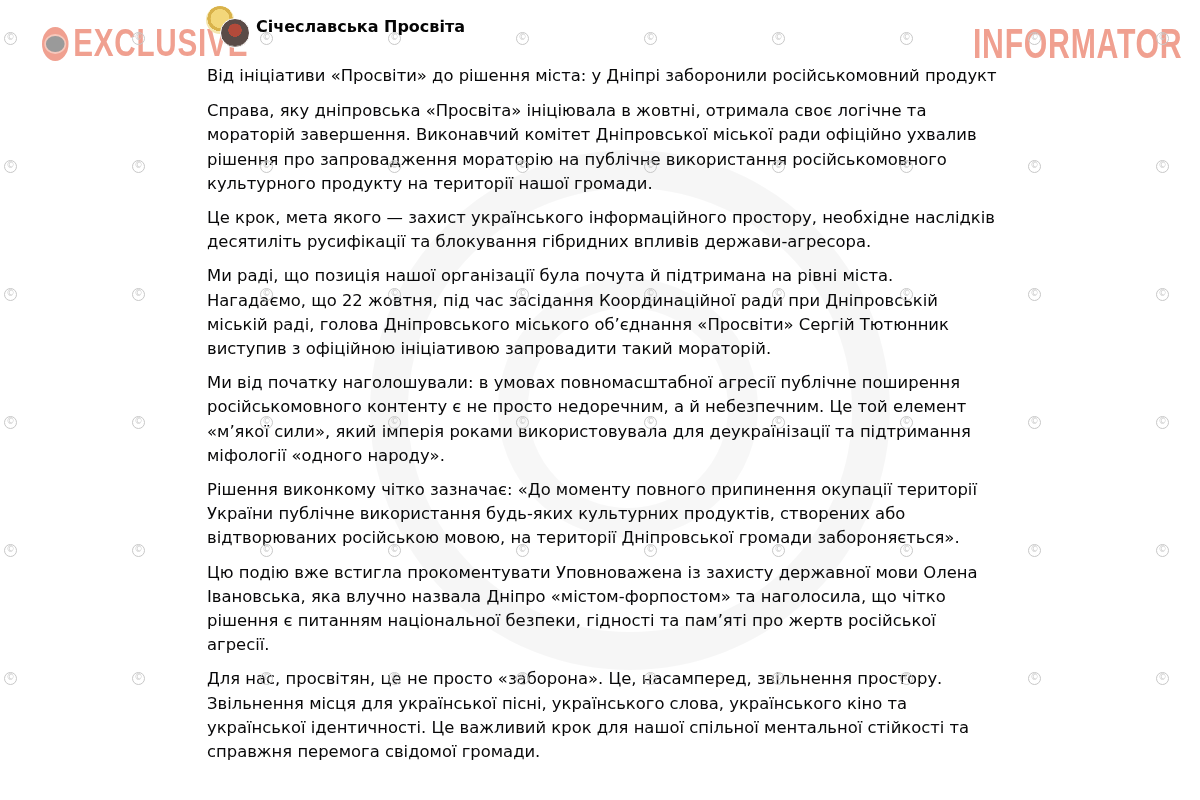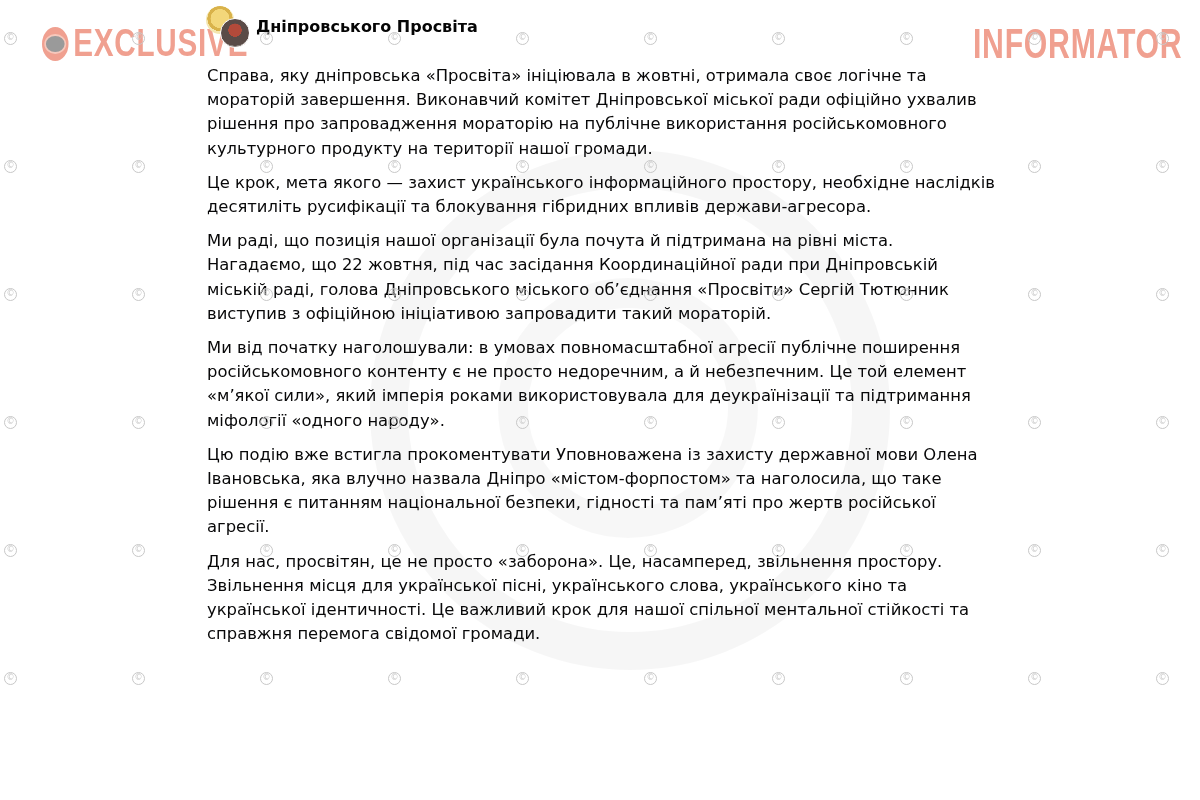--- a/index.html
+++ b/index.html
@@ -83,7 +83,7 @@
     <div class="avatar-back"></div>
     <div class="avatar-front"></div>
   </div>
-  <span class="header-name">Дніпровського Просвіта</span>
+  <span class="header-name">Січеславська Просвіта</span>
 </div>
 
 <div class="article">

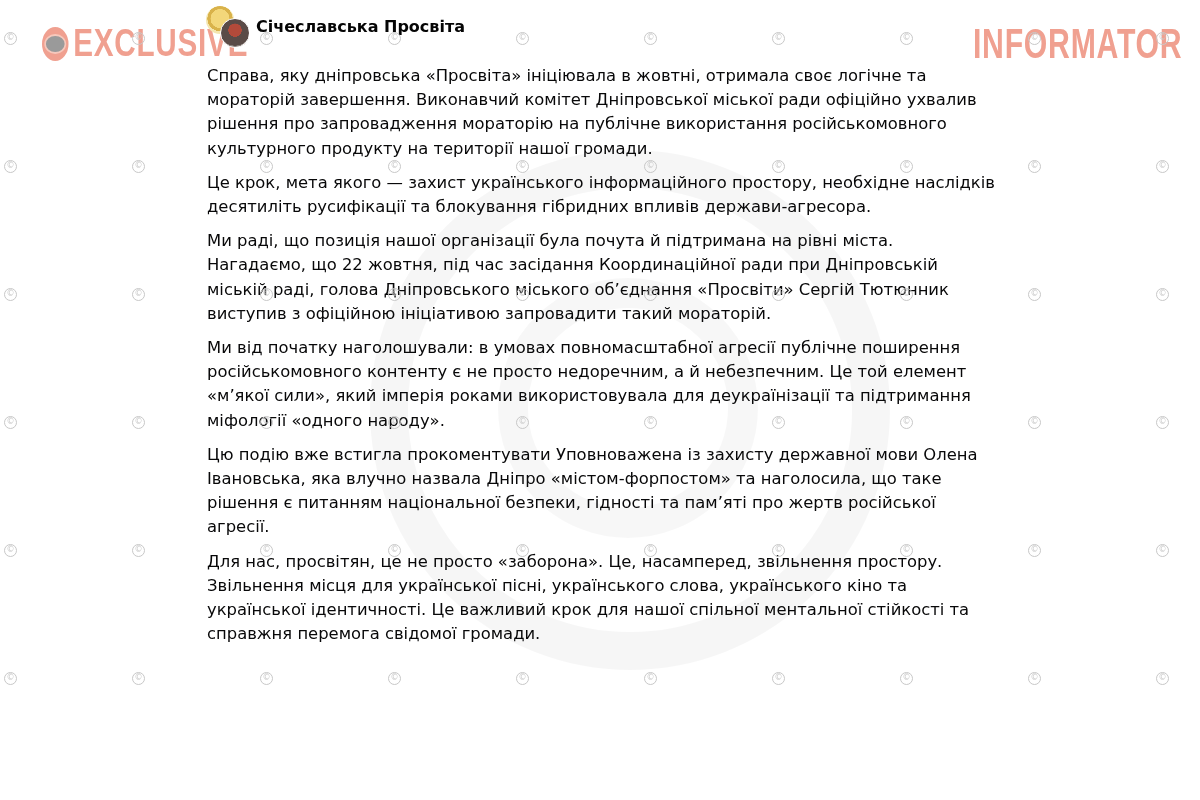--- a/index.html
+++ b/index.html
@@ -87,6 +87,7 @@
 </div>
 
 <div class="article">
+  <p class="title">Від ініціативи «Просвіти» до рішення міста: у Дніпрі заборонили російськомовний продукт</p>
   <p>Справа, яку дніпровська «Просвіта» ініціювала в жовтні, отримала своє логічне та мораторій завершення. Виконавчий комітет Дніпровської міської ради офіційно ухвалив рішення про запровадження мораторію на публічне використання російськомовного культурного продукту на території нашої громади.</p>
   <p>Це крок, мета якого — захист українського інформаційного простору, необхідне наслідків десятиліть русифікації та блокування гібридних впливів держави-агресора.</p>
   <p>Ми раді, що позиція нашої організації була почута й підтримана на рівні міста. Нагадаємо, що 22 жовтня, під час засідання Координаційної ради при Дніпровській міській раді, голова Дніпровського міського об’єднання «Просвіти» Сергій Тютюнник виступив з офіційною ініціативою запровадити такий мораторій.</p>

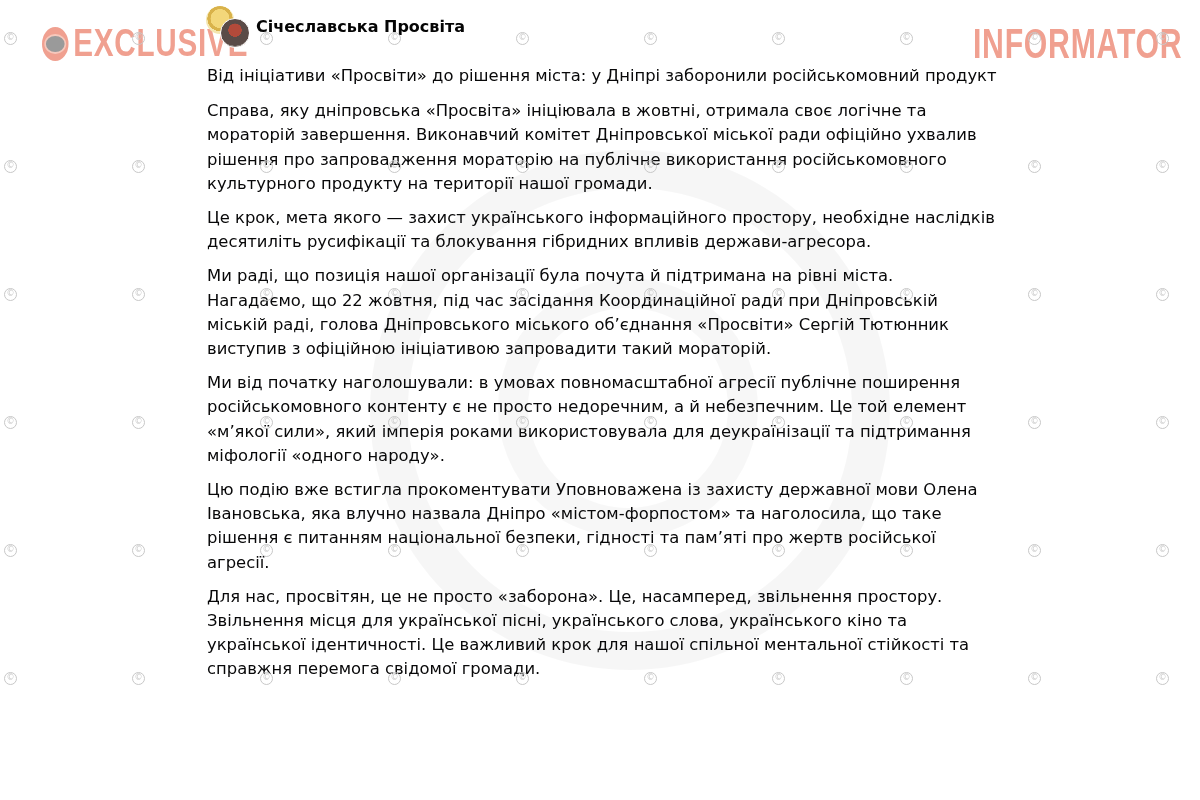--- a/index.html
+++ b/index.html
@@ -92,6 +92,7 @@
   <p>Це крок, мета якого — захист українського інформаційного простору, необхідне наслідків десятиліть русифікації та блокування гібридних впливів держави-агресора.</p>
   <p>Ми раді, що позиція нашої організації була почута й підтримана на рівні міста. Нагадаємо, що 22 жовтня, під час засідання Координаційної ради при Дніпровській міській раді, голова Дніпровського міського об’єднання «Просвіти» Сергій Тютюнник виступив з офіційною ініціативою запровадити такий мораторій.</p>
   <p>Ми від початку наголошували: в умовах повномасштабної агресії публічне поширення російськомовного контенту є не просто недоречним, а й небезпечним. Це той елемент «м’якої сили», який імперія роками використовувала для деукраїнізації та підтримання міфології «одного народу».</p>
+  <p>Рішення виконкому чітко зазначає: «До моменту повного припинення окупації території України публічне використання будь-яких культурних продуктів, створених або відтворюваних російською мовою, на території Дніпровської громади забороняється».</p>
   <p>Цю подію вже встигла прокоментувати Уповноважена із захисту державної мови Олена Івановська, яка влучно назвала Дніпро «містом-форпостом» та наголосила, що таке рішення є питанням національної безпеки, гідності та пам’яті про жертв російської агресії.</p>
   <p>Для нас, просвітян, це не просто «заборона». Це, насамперед, звільнення простору. Звільнення місця для української пісні, українського слова, українського кіно та української ідентичності. Це важливий крок для нашої спільної ментальної стійкості та справжня перемога свідомої громади.</p>
 </div>

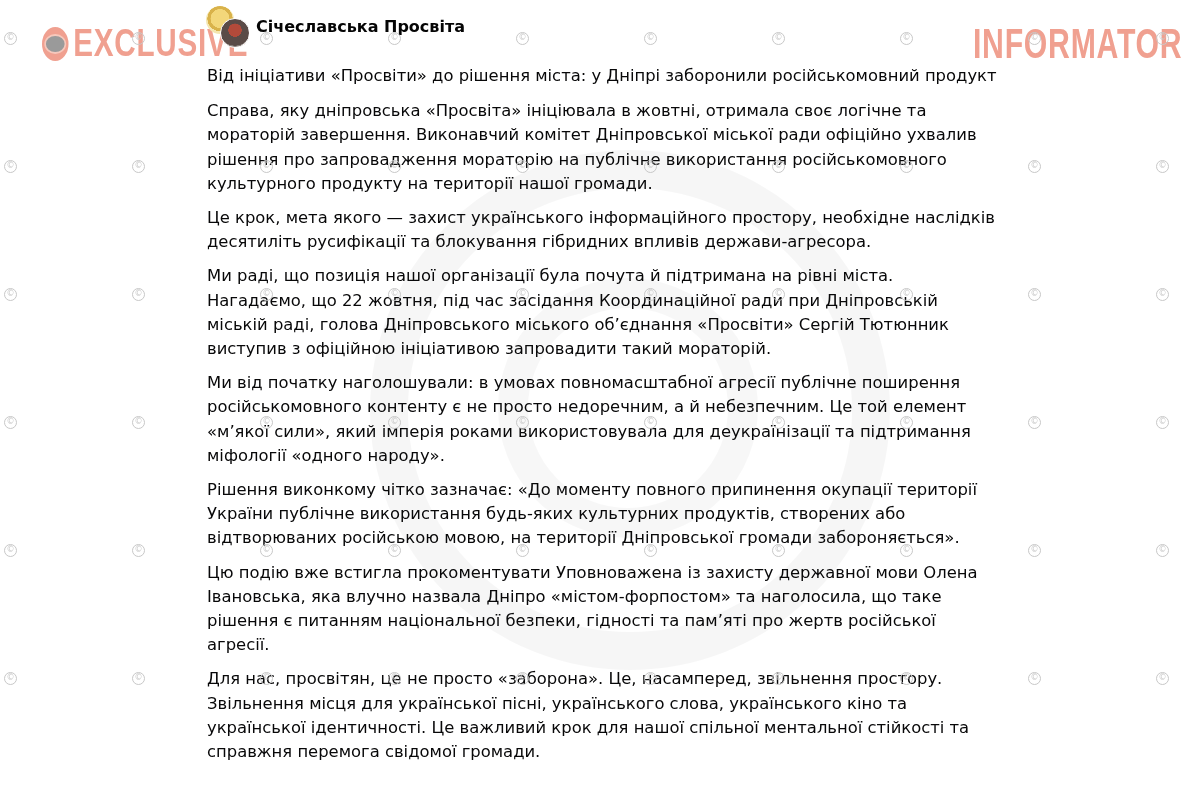--- a/index.html
+++ b/index.html
@@ -93,7 +93,7 @@
   <p>Ми раді, що позиція нашої організації була почута й підтримана на рівні міста. Нагадаємо, що 22 жовтня, під час засідання Координаційної ради при Дніпровській міській раді, голова Дніпровського міського об’єднання «Просвіти» Сергій Тютюнник виступив з офіційною ініціативою запровадити такий мораторій.</p>
   <p>Ми від початку наголошували: в умовах повномасштабної агресії публічне поширення російськомовного контенту є не просто недоречним, а й небезпечним. Це той елемент «м’якої сили», який імперія роками використовувала для деукраїнізації та підтримання міфології «одного народу».</p>
   <p>Рішення виконкому чітко зазначає: «До моменту повного припинення окупації території України публічне використання будь-яких культурних продуктів, створених або відтворюваних російською мовою, на території Дніпровської громади забороняється».</p>
-  <p>Цю подію вже встигла прокоментувати Уповноважена із захисту державної мови Олена Івановська, яка влучно назвала Дніпро «містом-форпостом» та наголосила, що таке рішення є питанням національної безпеки, гідності та пам’яті про жертв російської агресії.</p>
+  <p>Цю подію вже встигла прокоментувати Уповноважена із захисту державної мови Олена Івановська, яка влучно назвала Дніпро «містом-форпостом» та наголосила, що чітко рішення є питанням національної безпеки, гідності та пам’яті про жертв російської агресії.</p>
   <p>Для нас, просвітян, це не просто «заборона». Це, насамперед, звільнення простору. Звільнення місця для української пісні, українського слова, українського кіно та української ідентичності. Це важливий крок для нашої спільної ментальної стійкості та справжня перемога свідомої громади.</p>
 </div>
 

